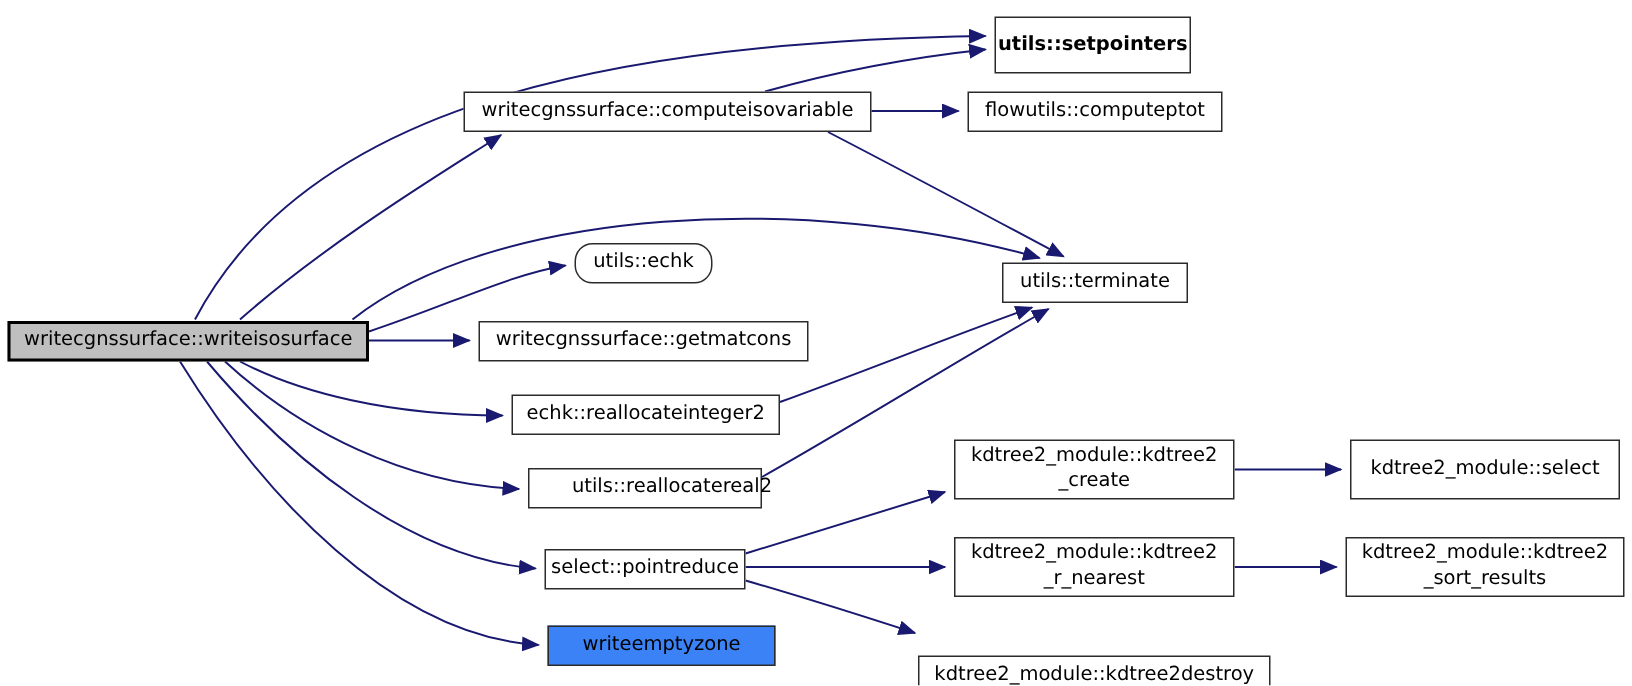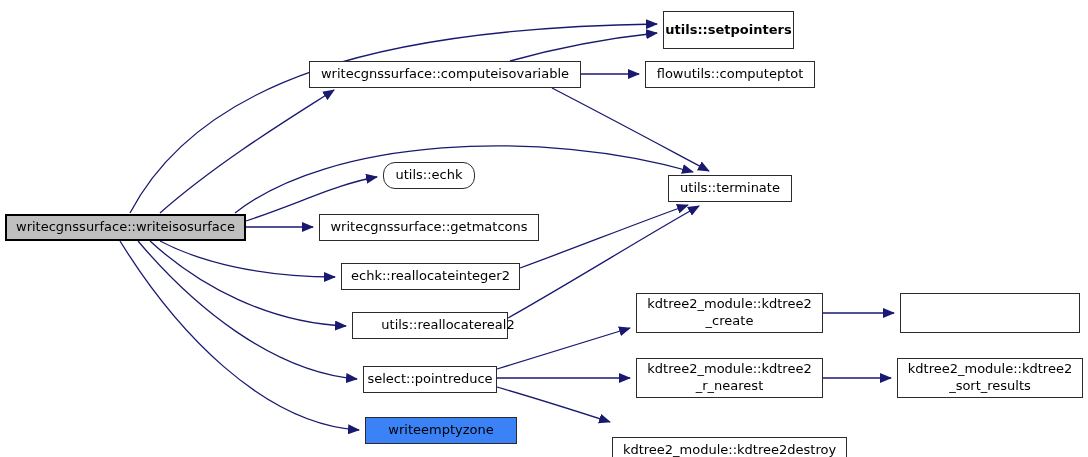--- a/index.html
+++ b/index.html
@@ -119,6 +119,7 @@
         <span>kdtree2_module::kdtree2destroy</span>
       </div>
       <div class="node" style="left: 900px; top: 293px; width: 180px; height: 40px; background: rgb(255, 255, 255); border-color: rgb(43, 43, 43);">
+        <span>kdtree2_module::select</span>
       </div>
       <div class="node" style="left: 897px; top: 358px; width: 186px; height: 40px; background: rgb(255, 255, 255); border-color: rgb(43, 43, 43);">
         <span>kdtree2_module::kdtree2</span>

